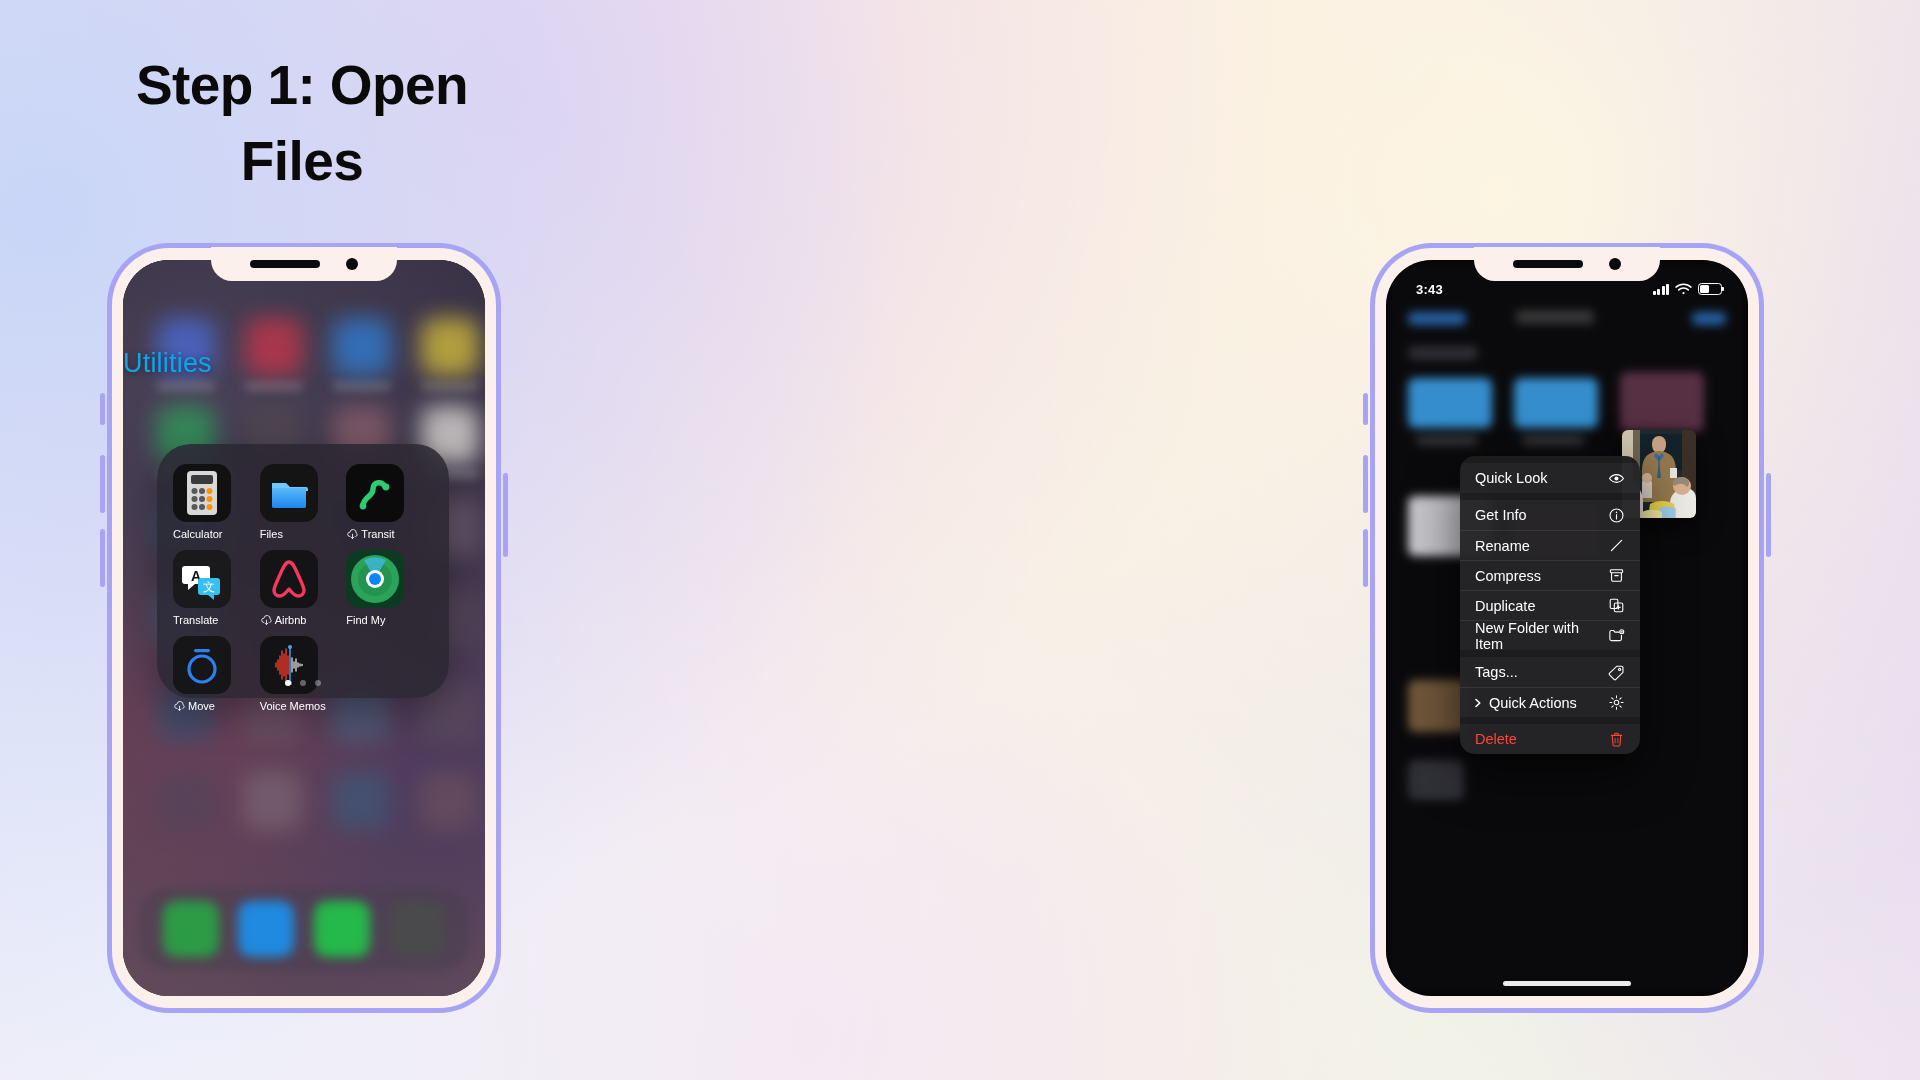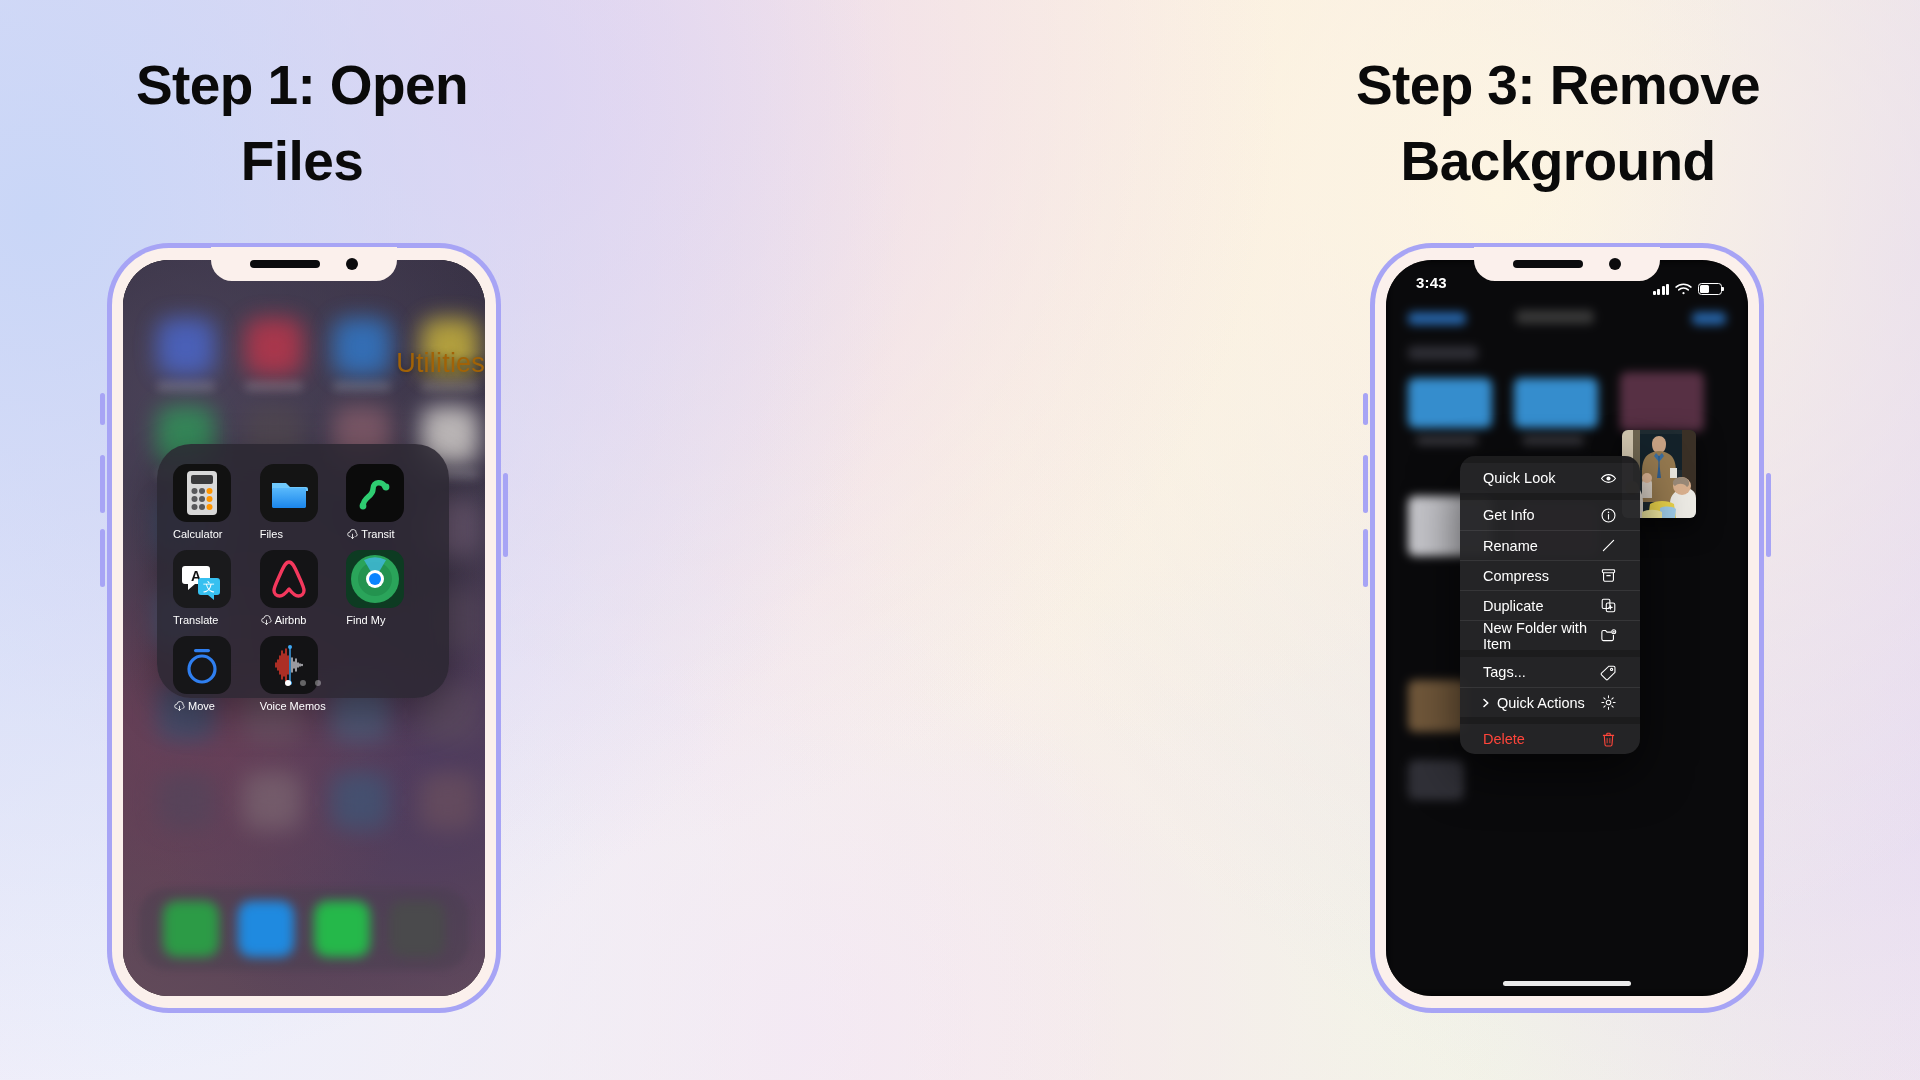--- a/index.html
+++ b/index.html
@@ -564,11 +564,6 @@
     </div>
   </div>
 
-  <div class="col col3">
-    <div class="step-title">Step 3: Remove
-Background</div>
-
-  </div>
 
 </div>
 

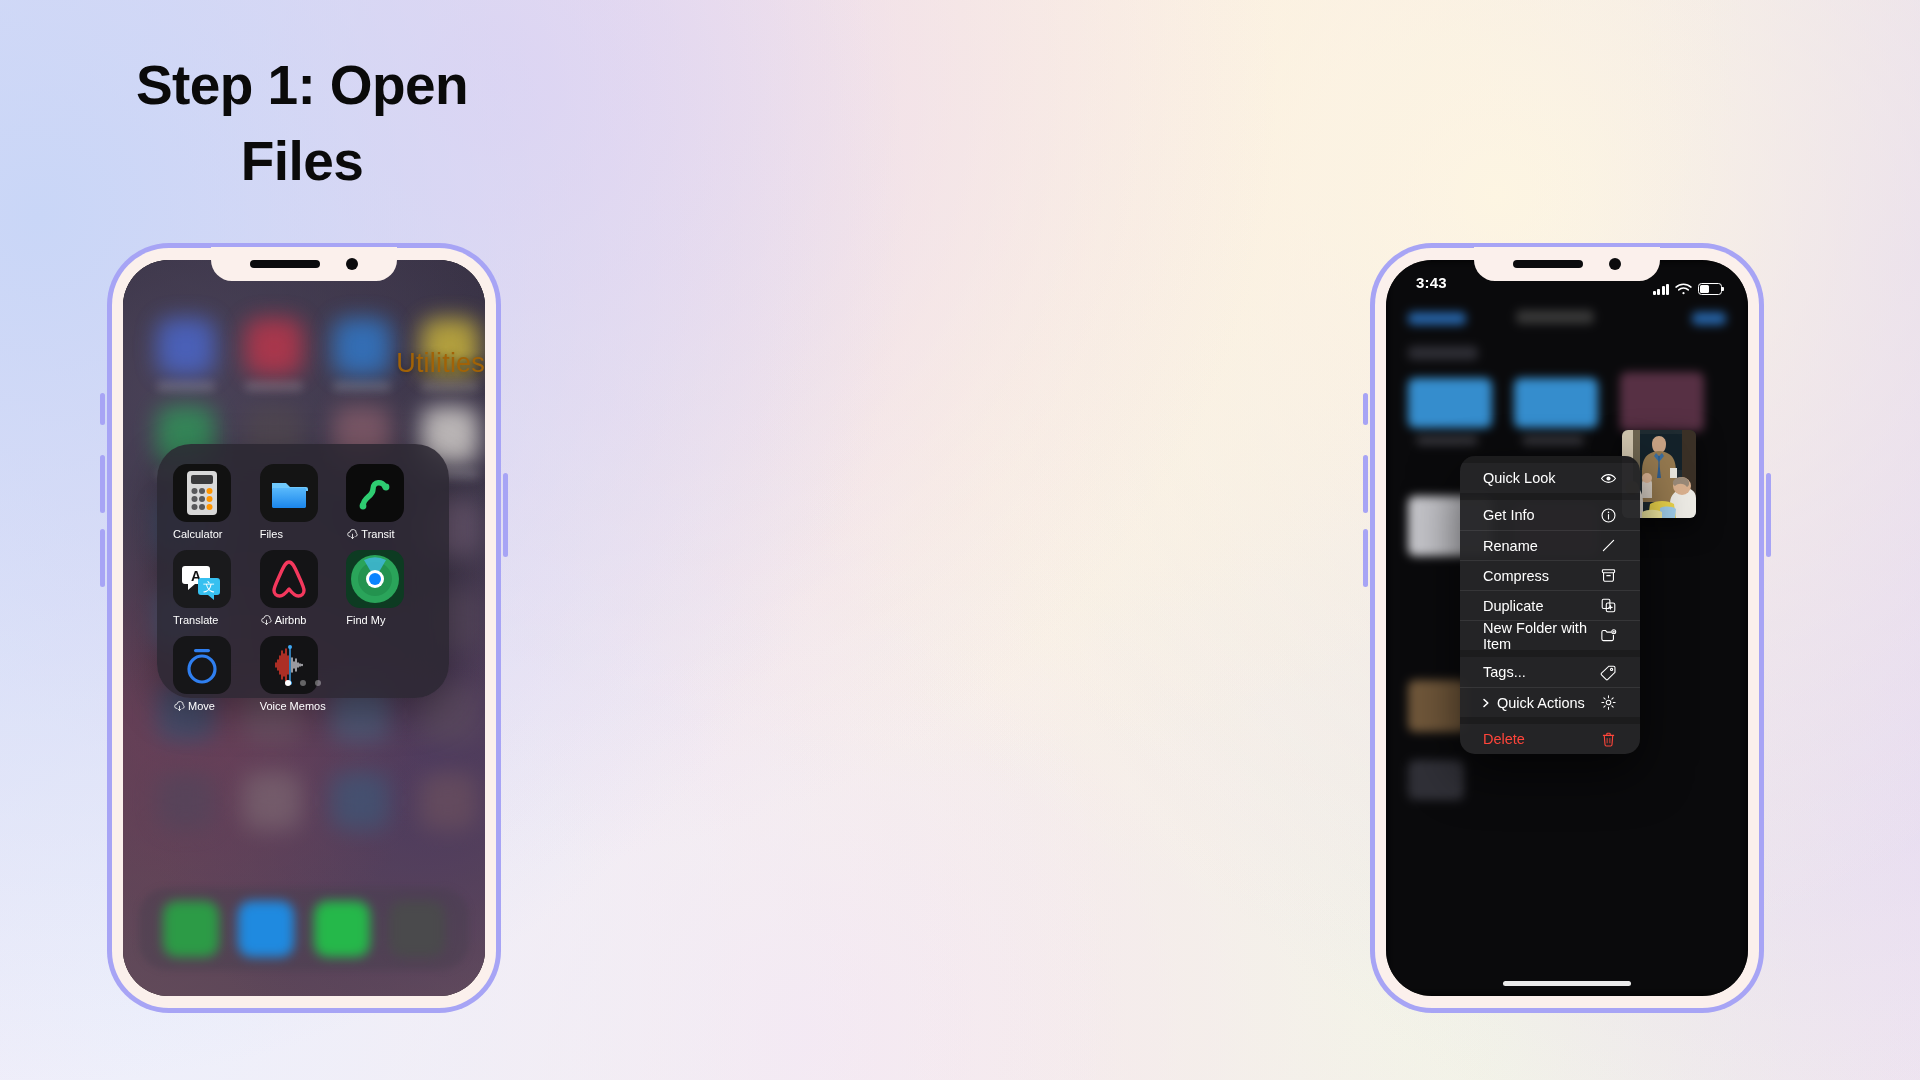--- a/index.html
+++ b/index.html
@@ -70,9 +70,9 @@
   
   .statusbar {
     position:absolute; top:0; left:0; right:0; height:44px; z-index:30;
-    display:flex; justify-content:space-between;
+    display:flex; align-items:center; justify-content:space-between;
     padding:14px 26px 0 30px; color:#fff;
-    font-size:15px; font-weight:600; letter-spacing:.2px;
+    font-size:13px; font-weight:600; letter-spacing:.2px;
   }
   .sb-right { display:flex; align-items:center; gap:6px; }
   .bars { display:flex; align-items:flex-end; gap:1.5px; height:11px; }

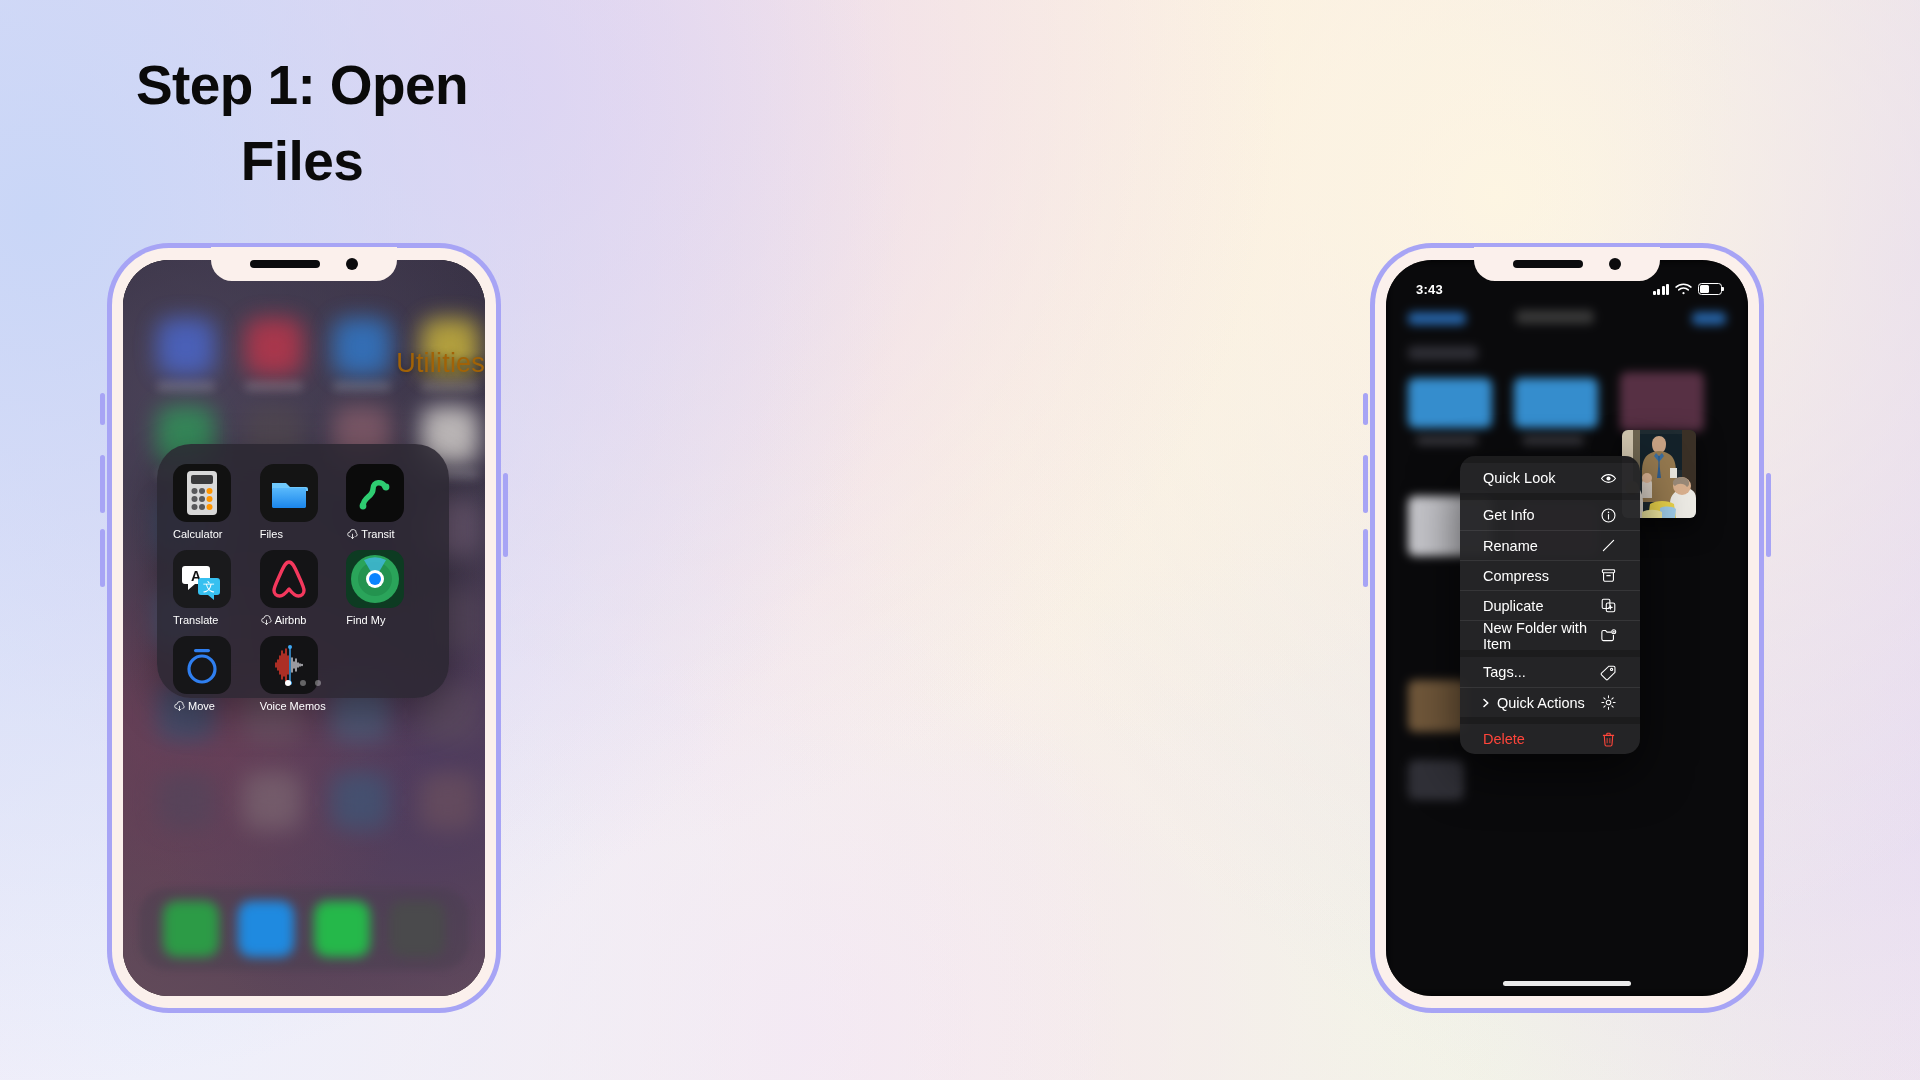--- a/index.html
+++ b/index.html
@@ -98,8 +98,8 @@
   .blurapp { position:absolute; width:58px; height:58px; border-radius:15px; filter:blur(11px); opacity:.75; }
   .blurlabel { position:absolute; width:58px; height:9px; border-radius:4px; background:rgba(255,255,255,.18); filter:blur(5px); }
   .utilities-title {
-    position:absolute; top:88px; left:0; right:0; text-align:right;
-    color:#a16207; font-size:27px; font-weight:400; letter-spacing:.2px;
+    position:absolute; top:88px; left:0; right:0; text-align:left;
+    color:#0ea5e9; font-size:27px; font-weight:400; letter-spacing:.2px;
     text-shadow:0 1px 6px rgba(0,0,0,.5); z-index:6;
   }
   .folder {

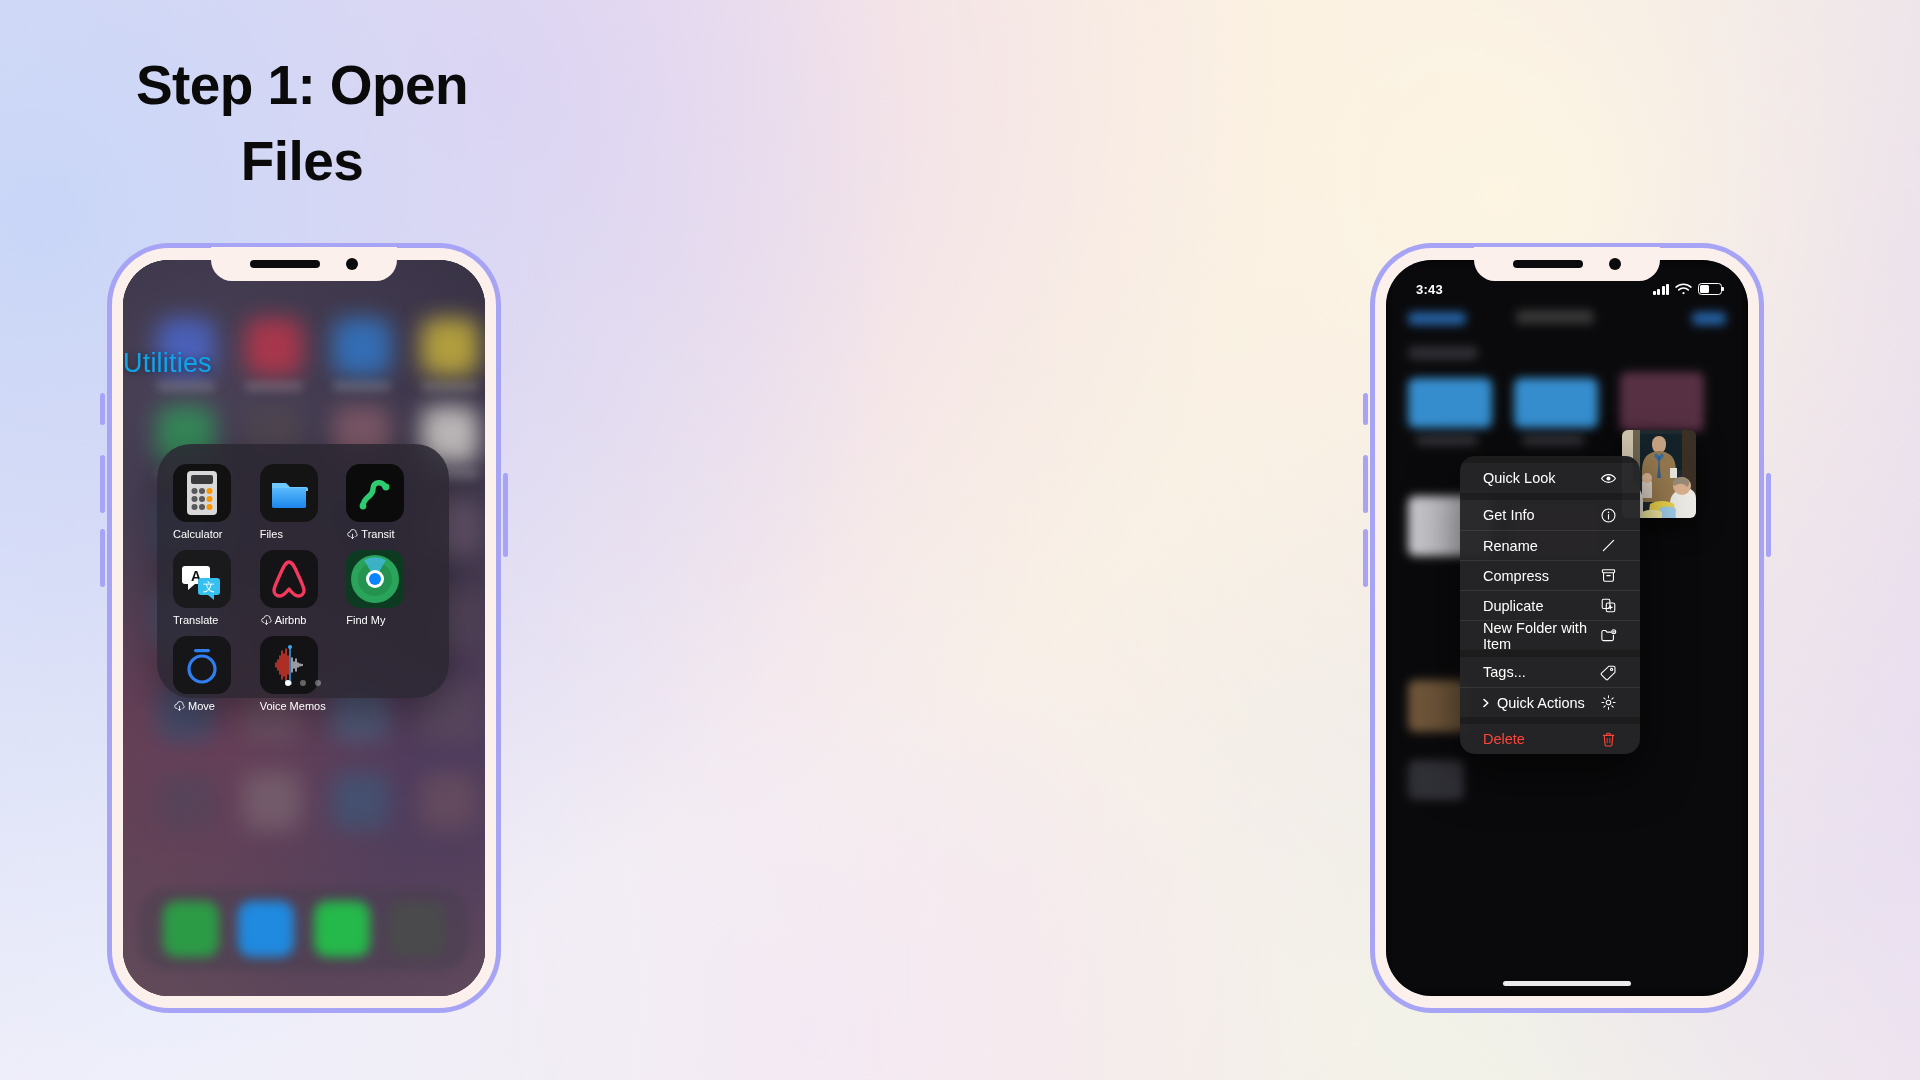--- a/index.html
+++ b/index.html
@@ -151,7 +151,7 @@
   .ctx-sep { height:7px; background:rgba(0,0,0,.22); }
   .ctx-row {
     display:flex; align-items:center; justify-content:space-between;
-    padding:0 23px; height:30px;
+    padding:0 15px; height:30px;
     border-top:.5px solid rgba(255,255,255,.085);
   }
   .ctx-row .txt { display:flex; align-items:center; gap:6px; }

